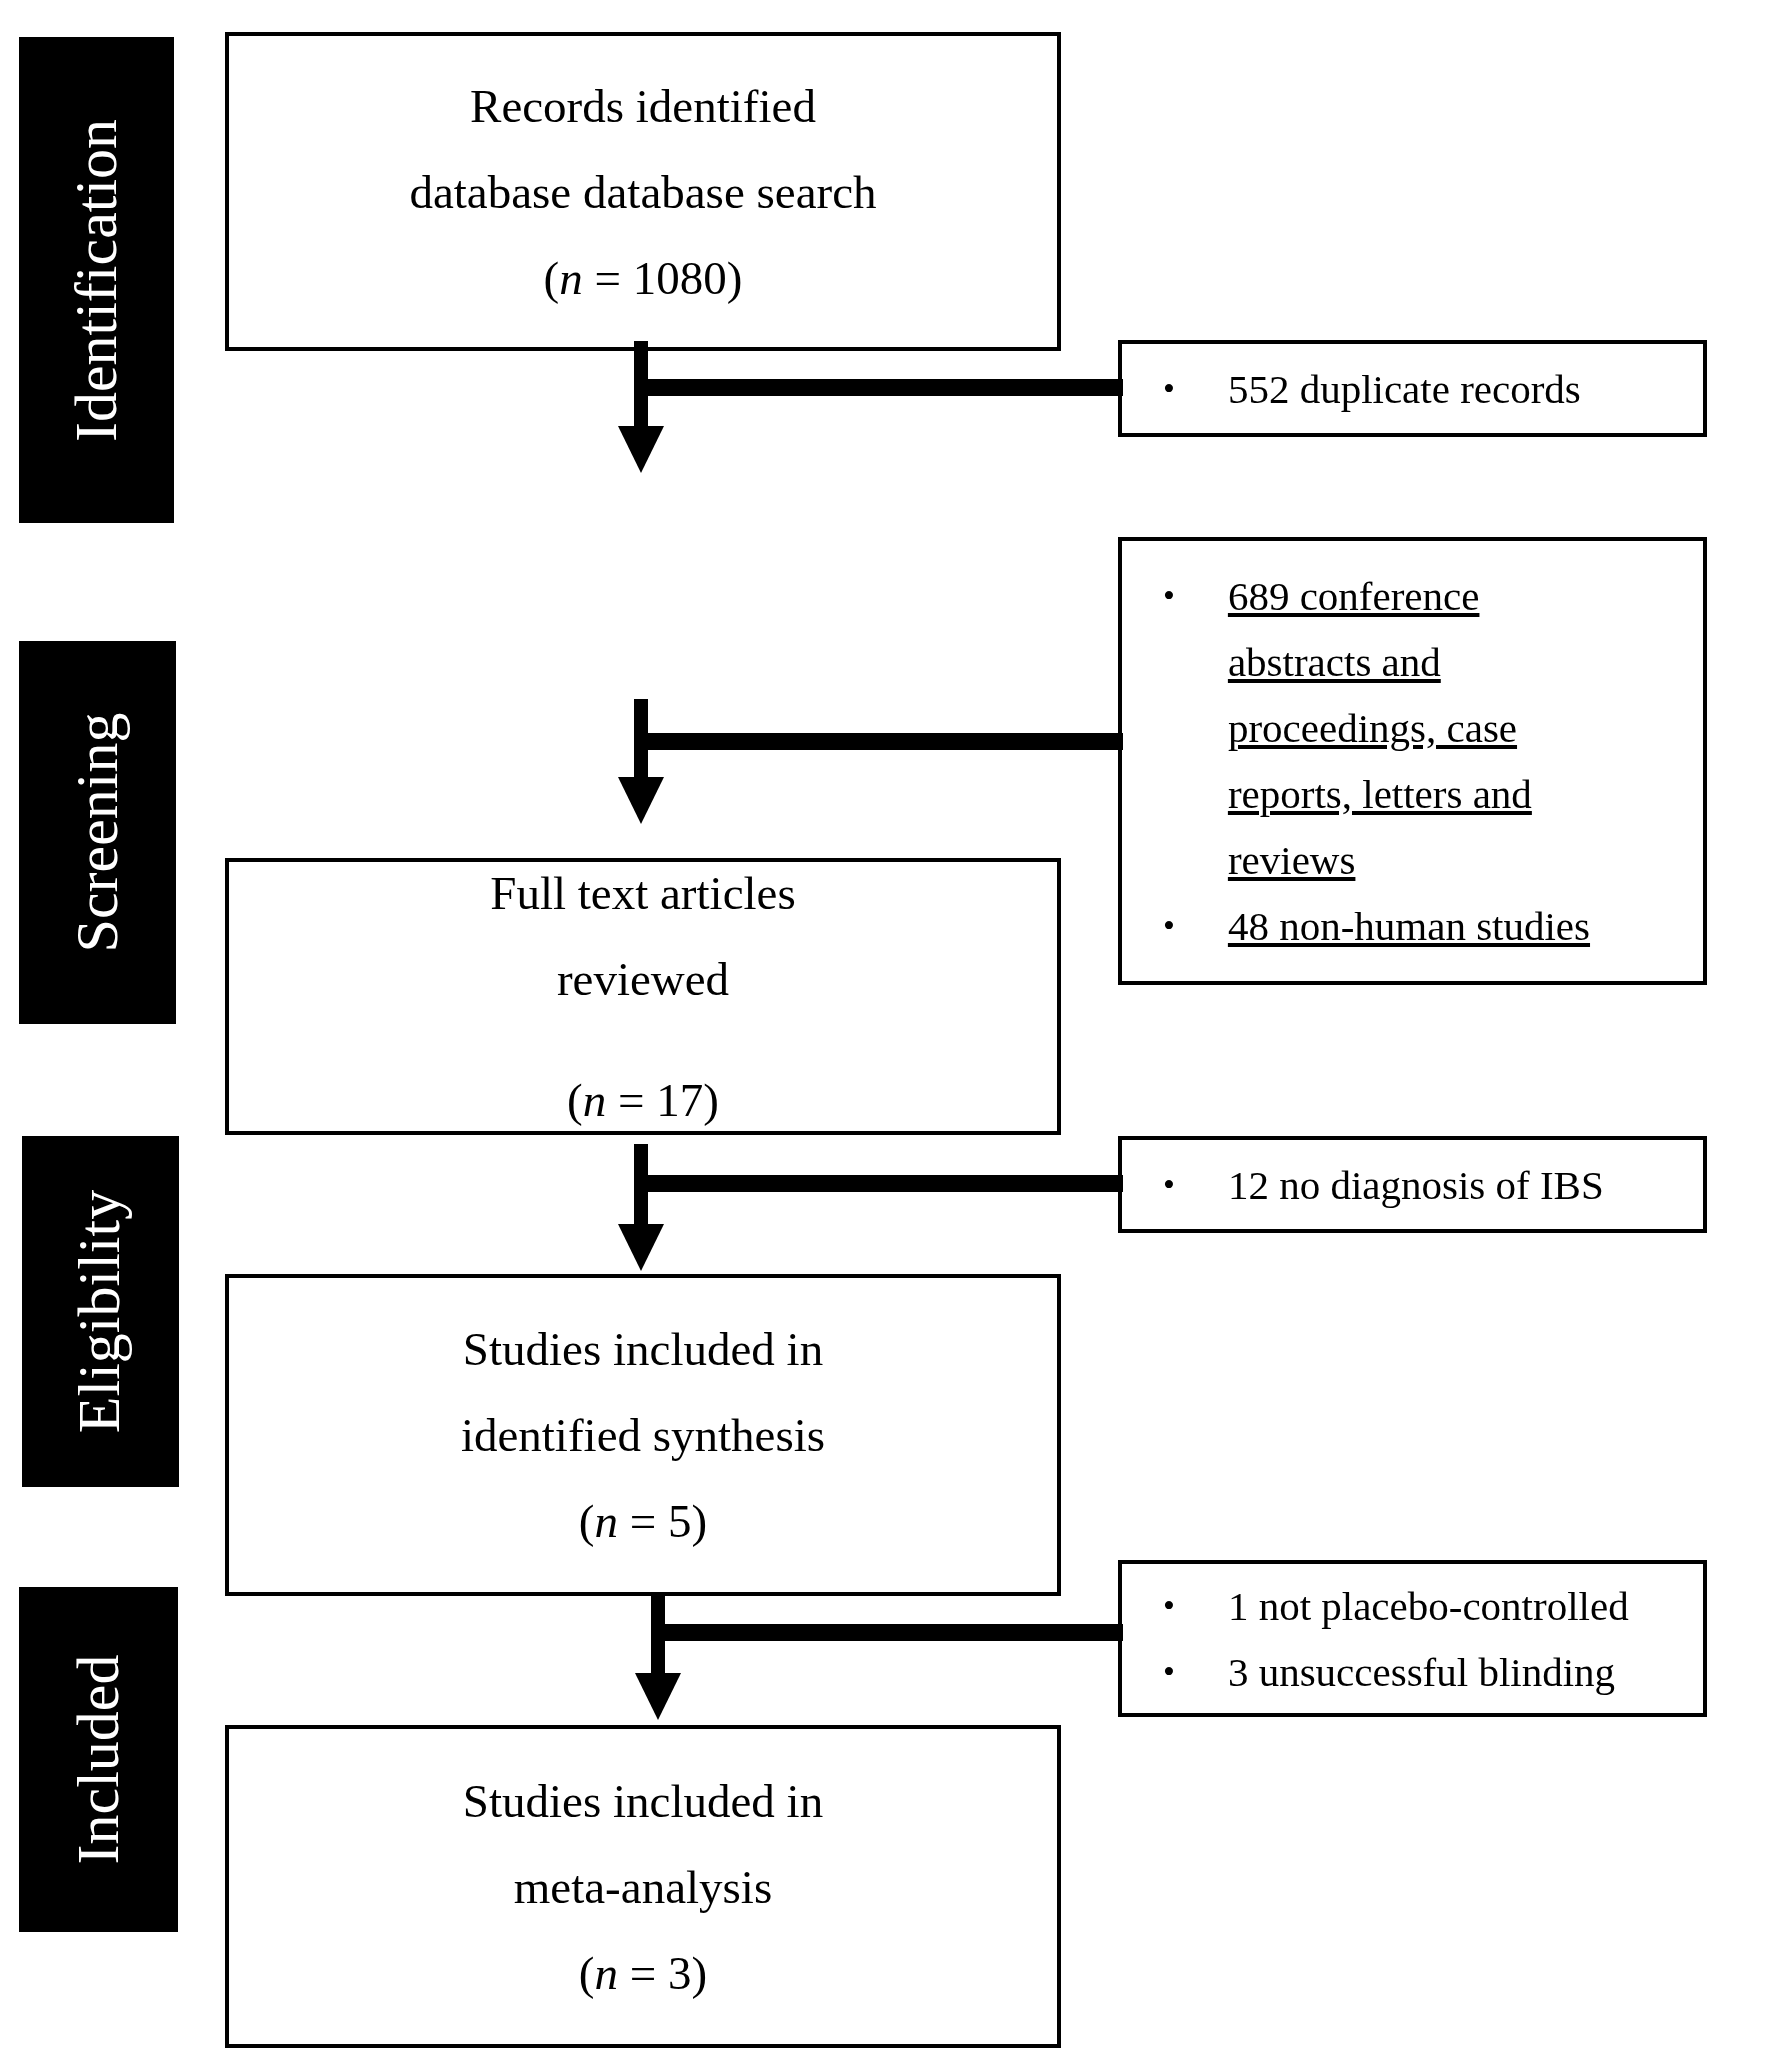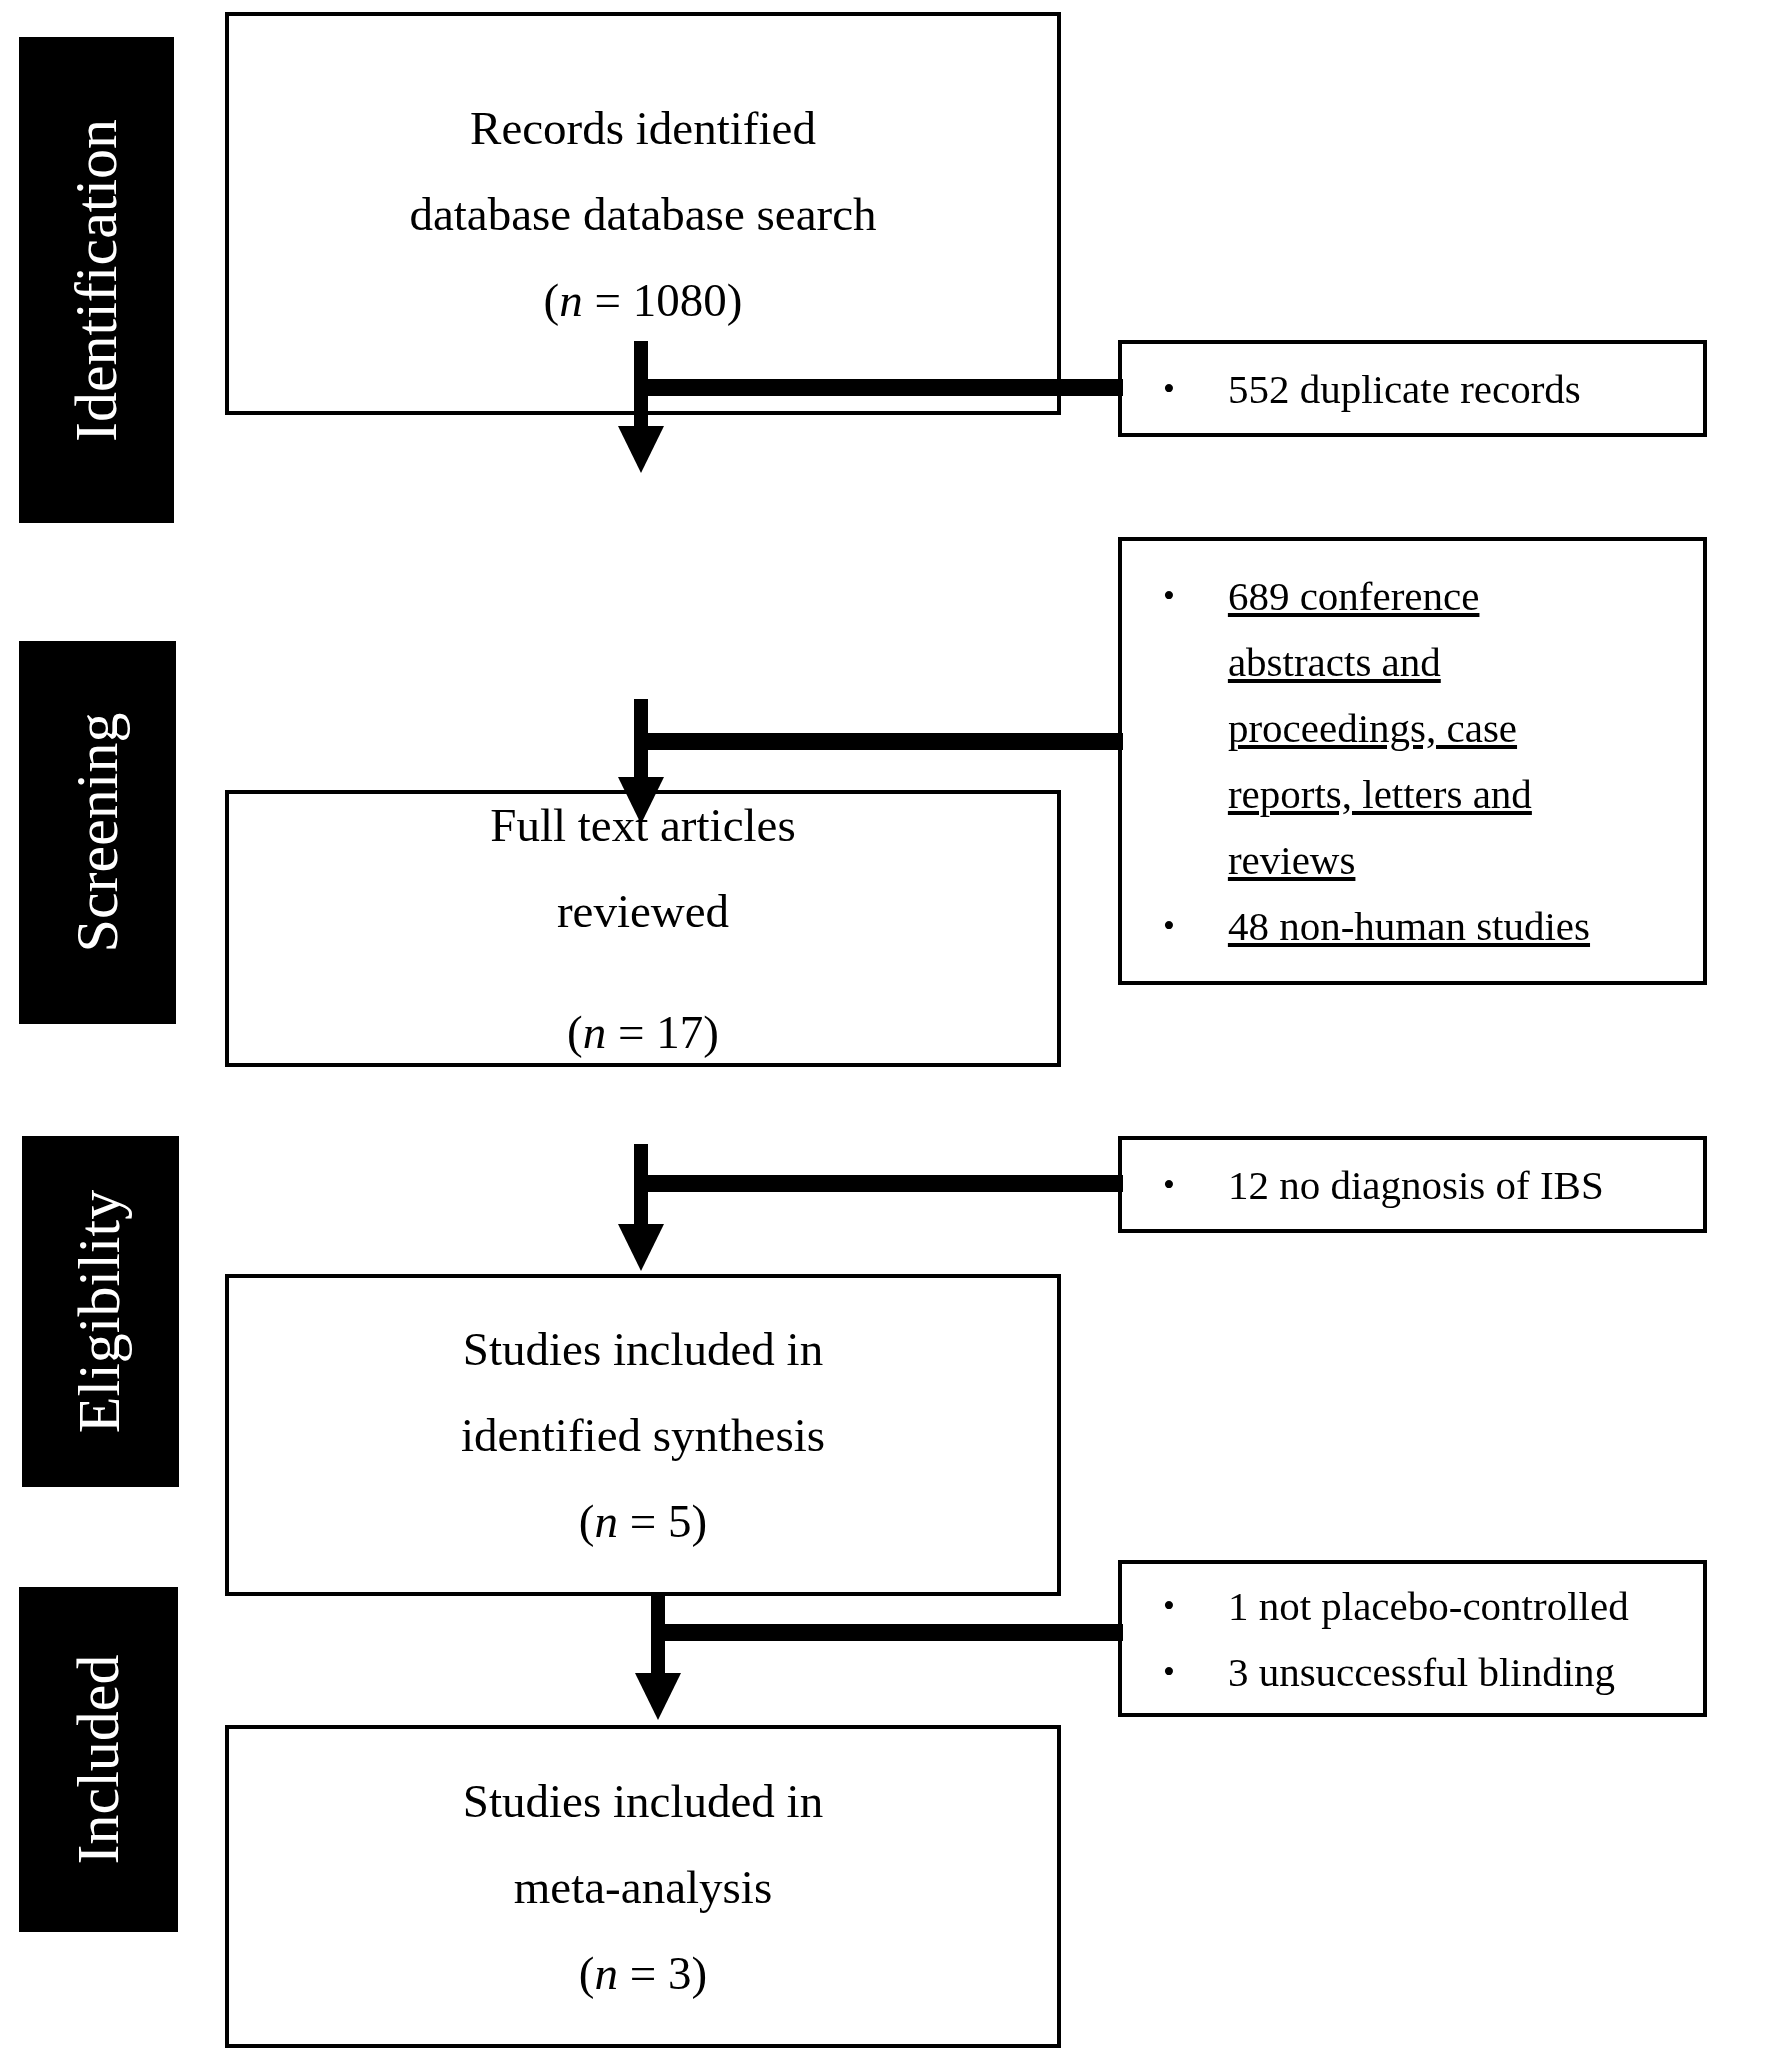--- a/index.html
+++ b/index.html
@@ -58,7 +58,7 @@
     <span class="stage-label">Included</span>
   </div>
 
-  <div class="main-box" style="top:12px;height:403px;">
+  <div class="main-box" style="top:32px;height:319px;">
     <div>
         <div class="line">Records identified</div>
         <div class="line">database database search</div>

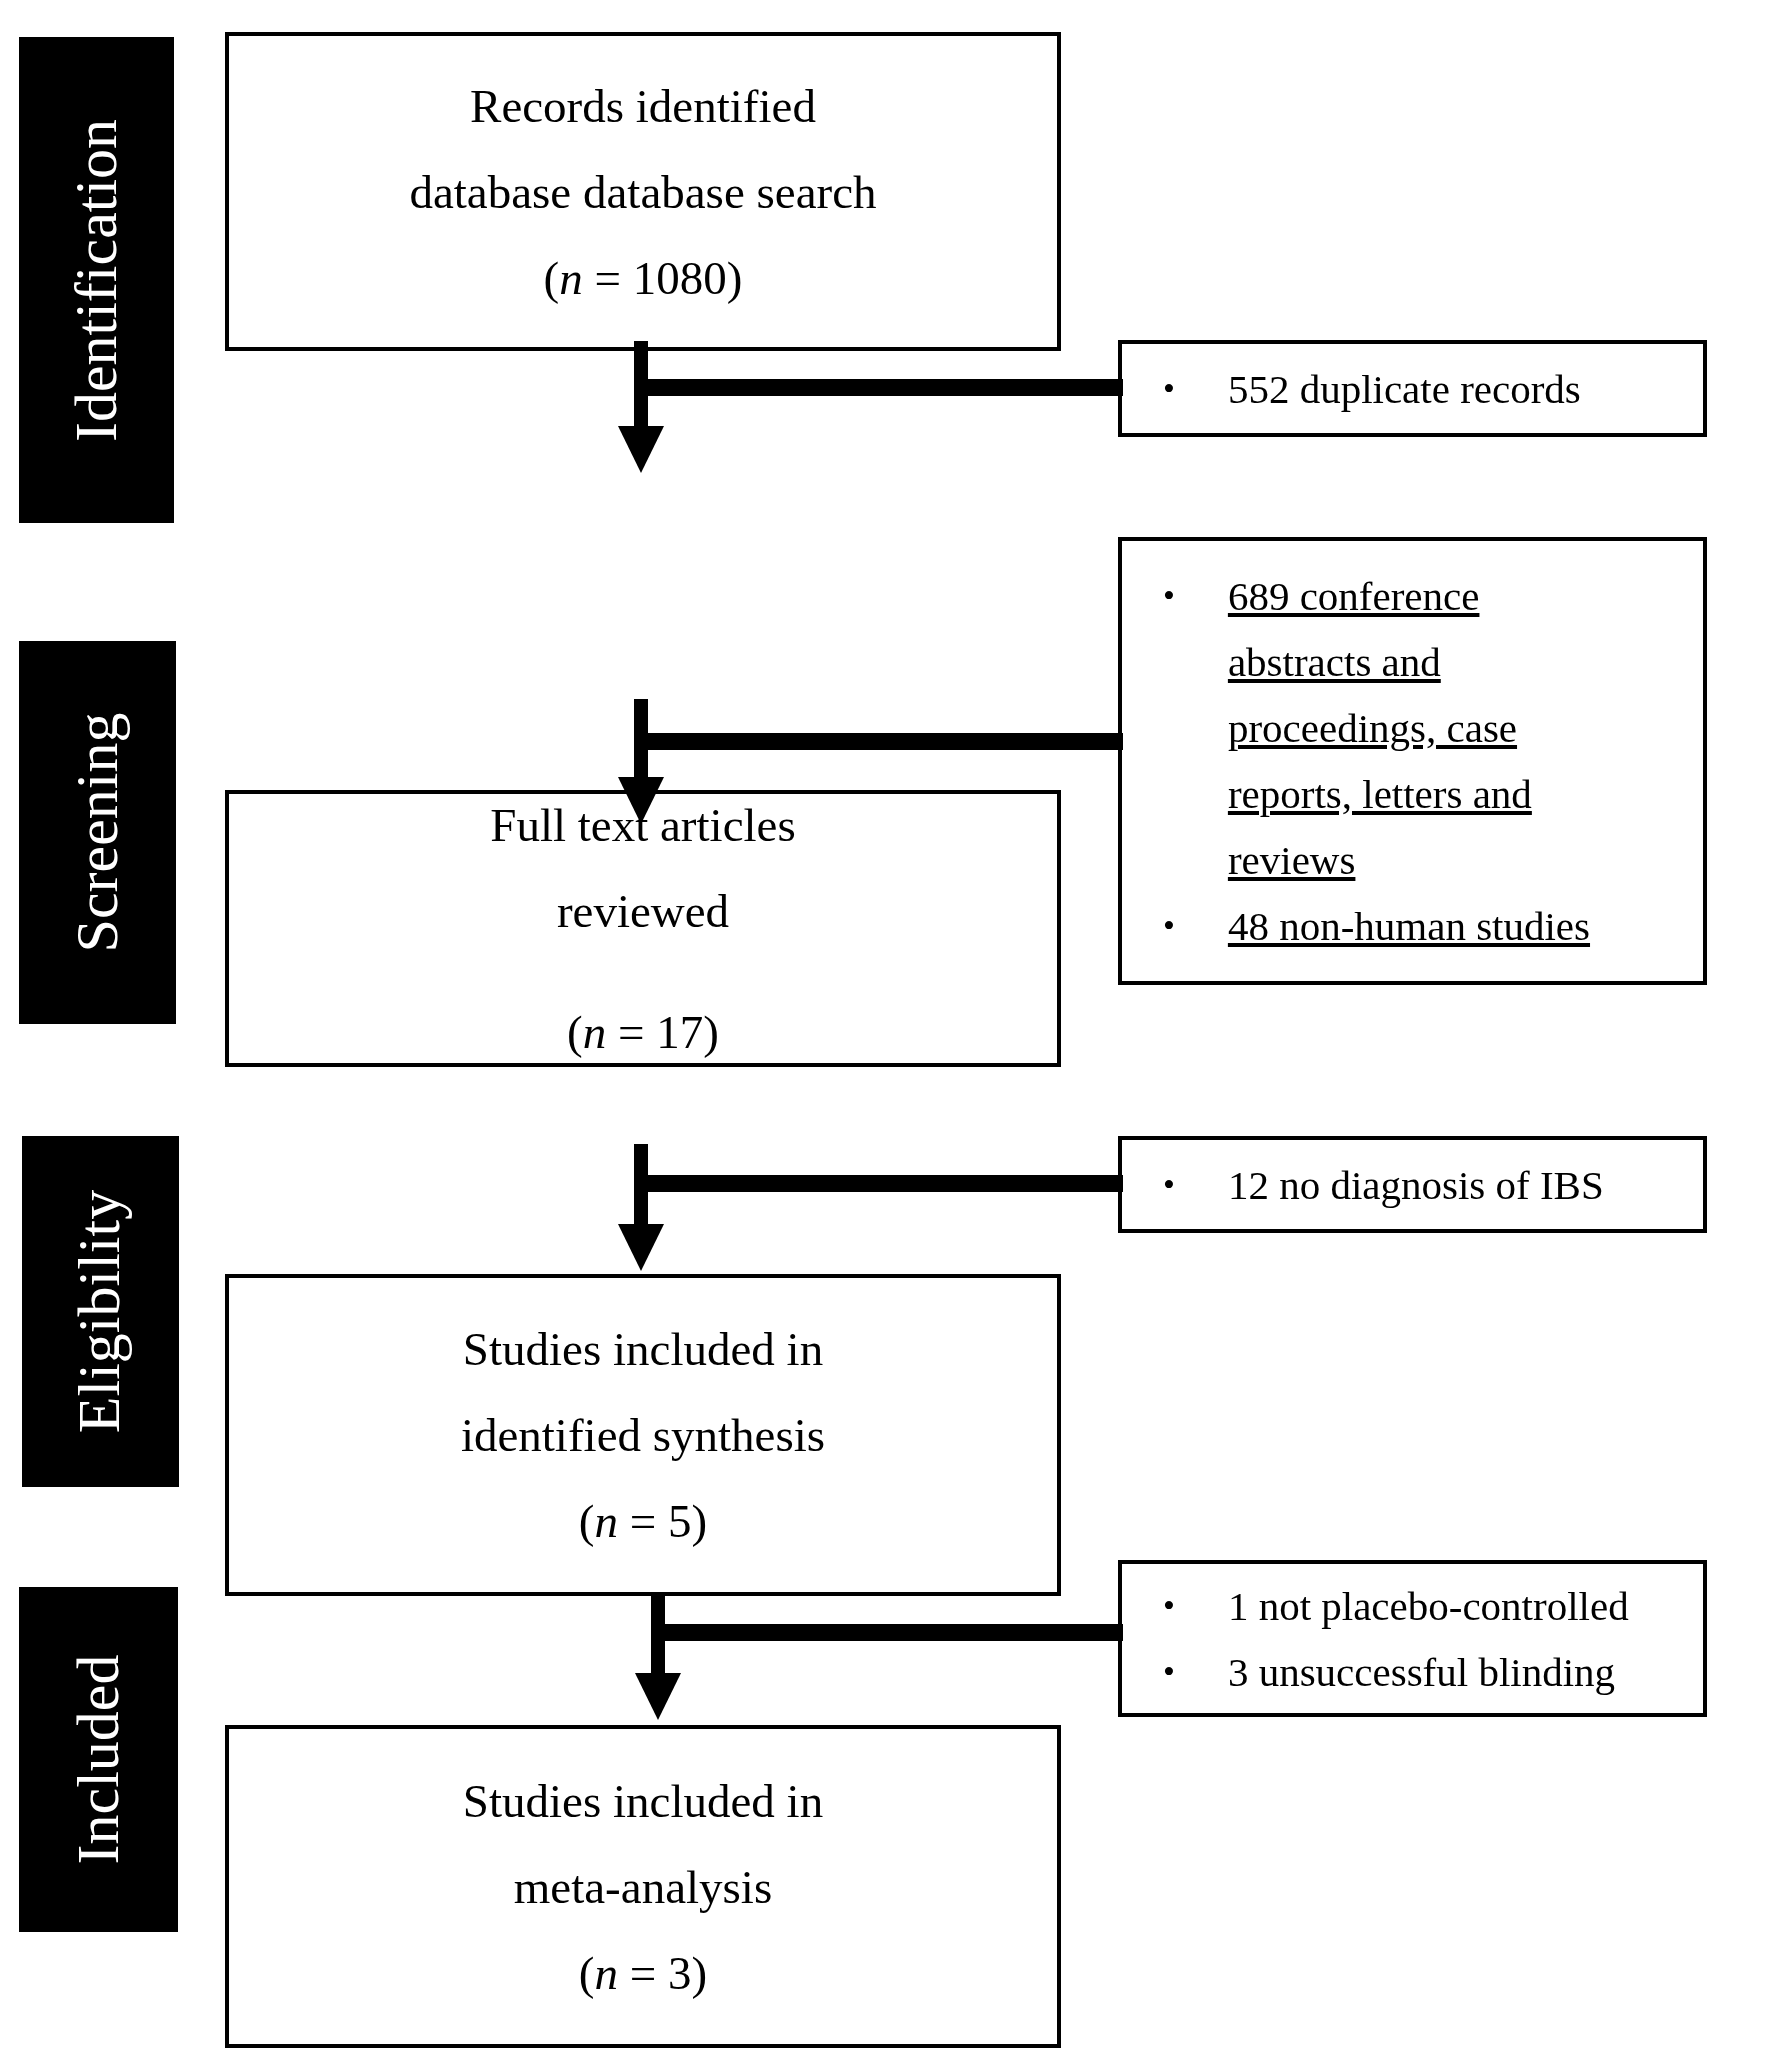--- a/index.html
+++ b/index.html
@@ -65,7 +65,7 @@
       </div>
     <div class="n-line">(<i>n</i> = 1080)</div>
   </div>
-  <div class="main-box" style="top:790px;height:277px;gap:35px;">
+  <div class="main-box" style="top:858px;height:277px;gap:35px;">
     <div>
         <div class="line">Full text articles</div>
         <div class="line">reviewed</div>

